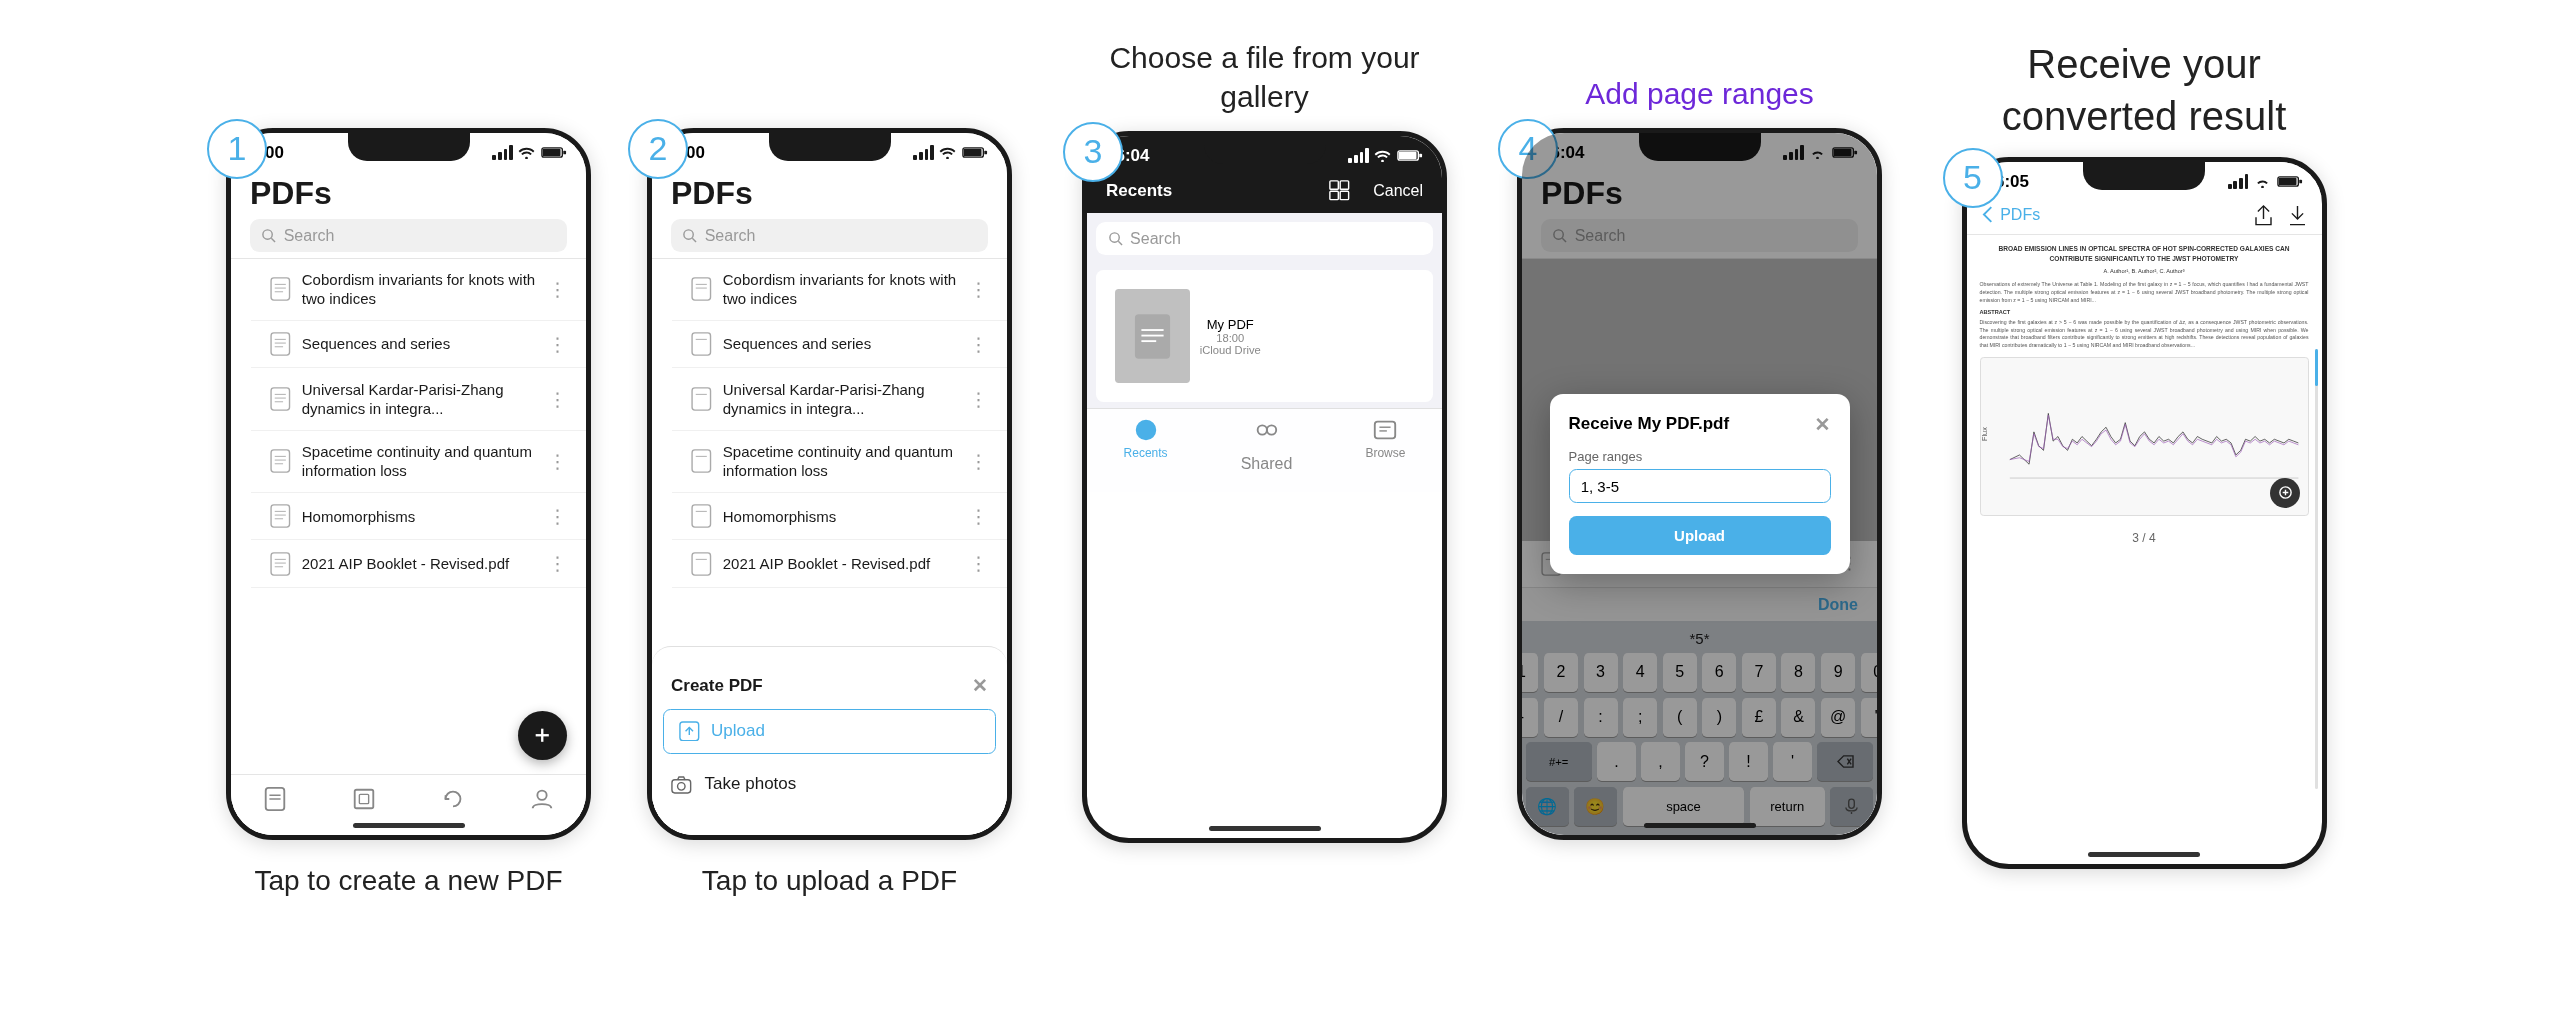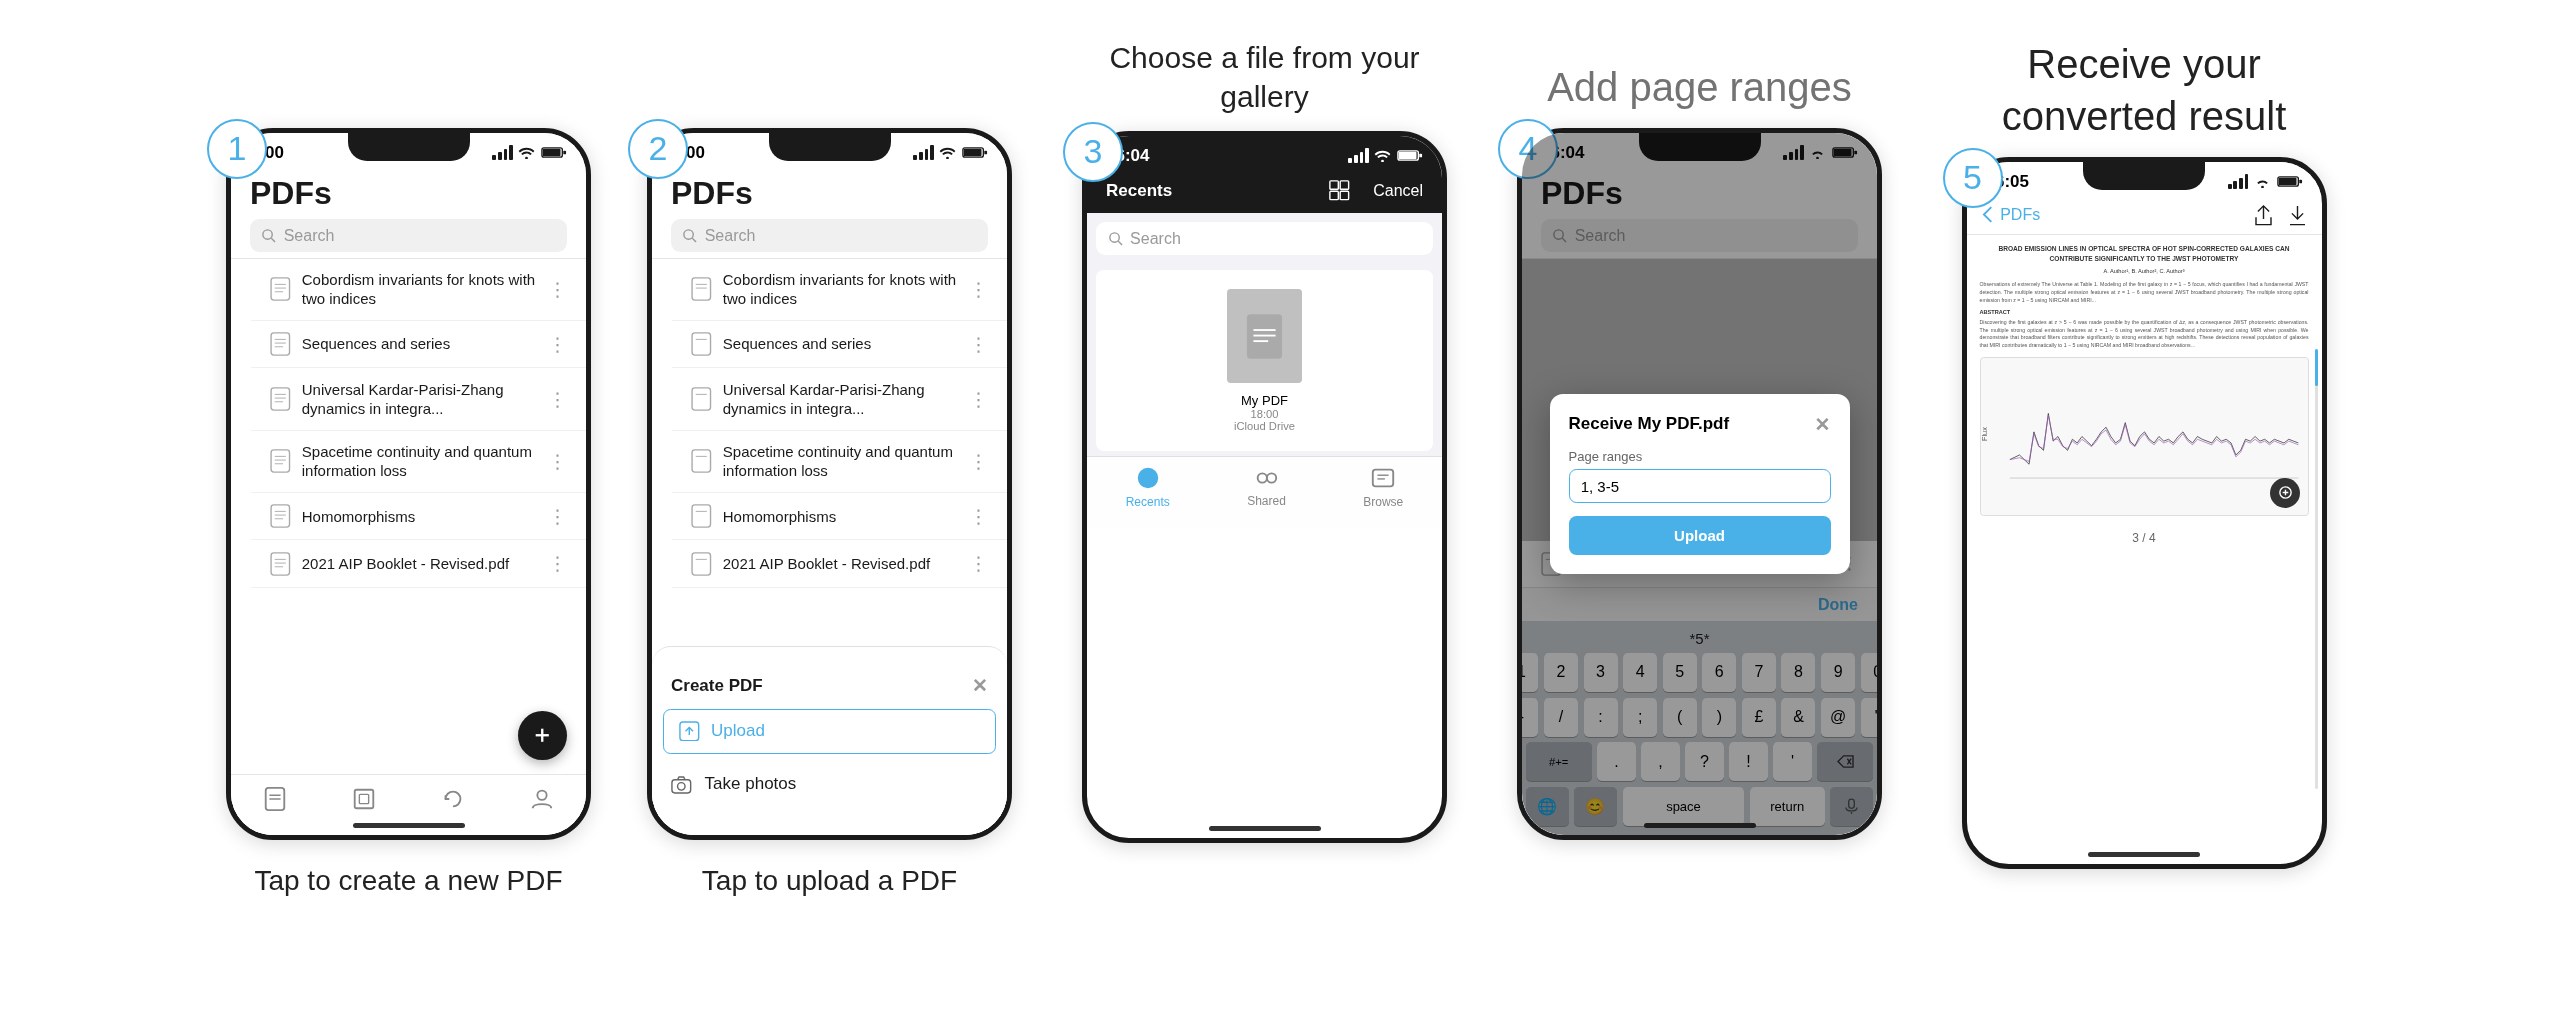--- a/index.html
+++ b/index.html
@@ -802,7 +802,7 @@
   </div>
 
   <div class="step">
-    <div class="step-label-top" style="font-size:40px;color:#737373;text-align:right;max-width:412px;line-height:1.3;min-height:75px;display:flex;align-items:flex-end;justify-content:center;">Add page ranges</div>
+    <div class="step-label-top" style="font-size:30px;color:#6d28d9;text-align:right;max-width:412px;line-height:1.3;min-height:75px;display:flex;align-items:flex-end;justify-content:center;">Add page ranges</div>
     <div class="phone-wrapper">
       <div class="step-number">4</div>
       <div class="phone-frame">

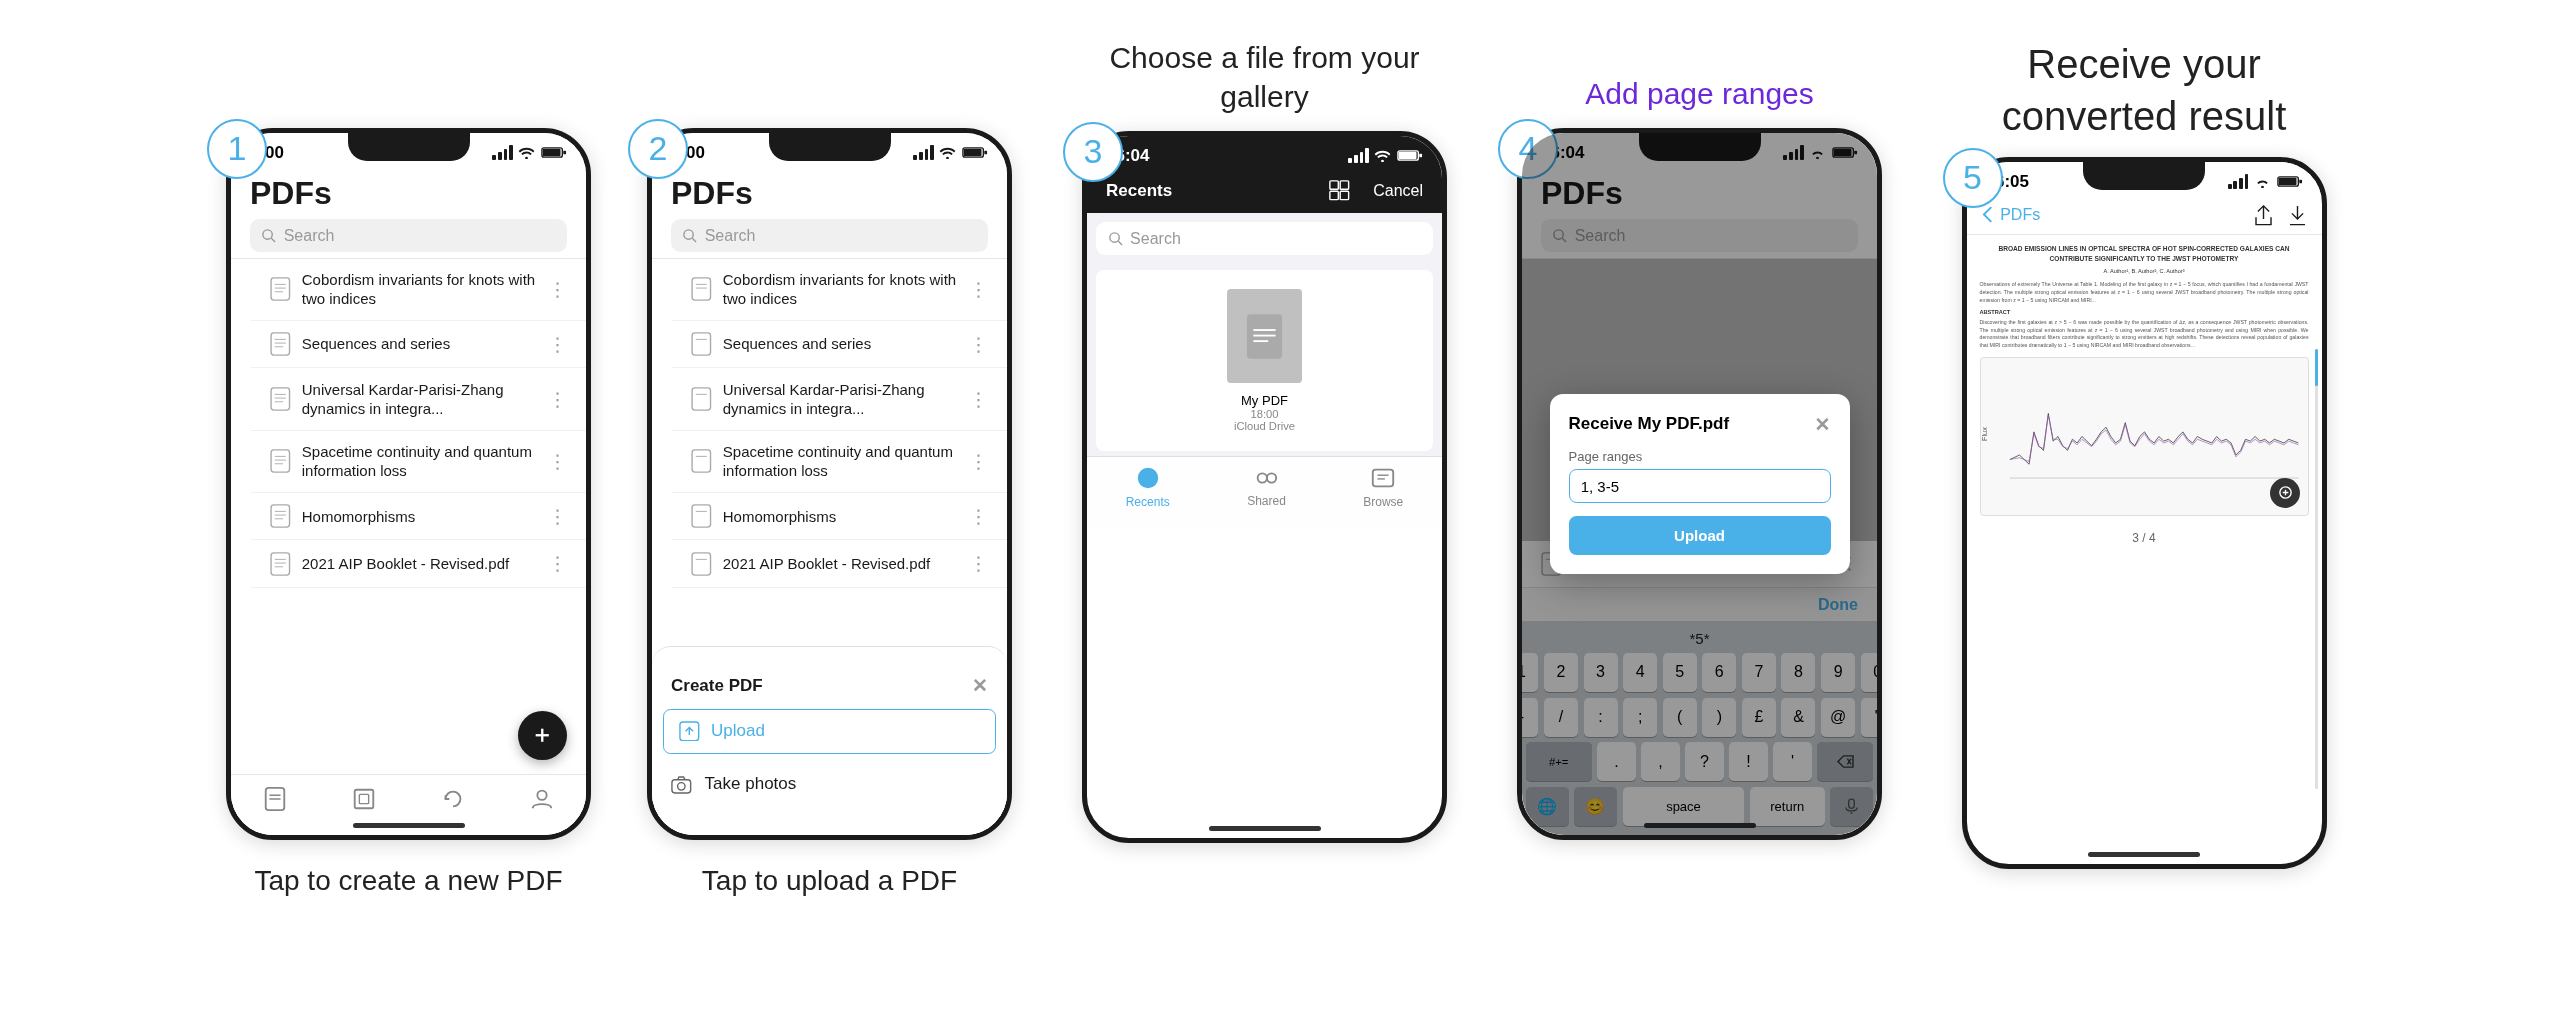--- a/index.html
+++ b/index.html
@@ -753,7 +753,7 @@
             <span>Search</span>
           </div>
 
-          <div style="background:white;margin:5.6px 9.4px;padding:19px;display:flex;flex-direction:column;align-items:center;gap:9.4px;border-radius:7.5px;flex:1;">
+          <div style="background:white;margin:5.6px 9.4px;padding:19px;display:flex;align-items:center;gap:9.4px;border-radius:7.5px;flex:1;">
             <div style="width:75px;height:94px;background:#c0c0c0;border-radius:3.7px;display:flex;align-items:center;justify-content:center;">
               <svg width="37" height="47" viewBox="0 0 40 50">
                   <rect x="1" y="1" width="38" height="48" rx="4" fill="#aaa"></rect>

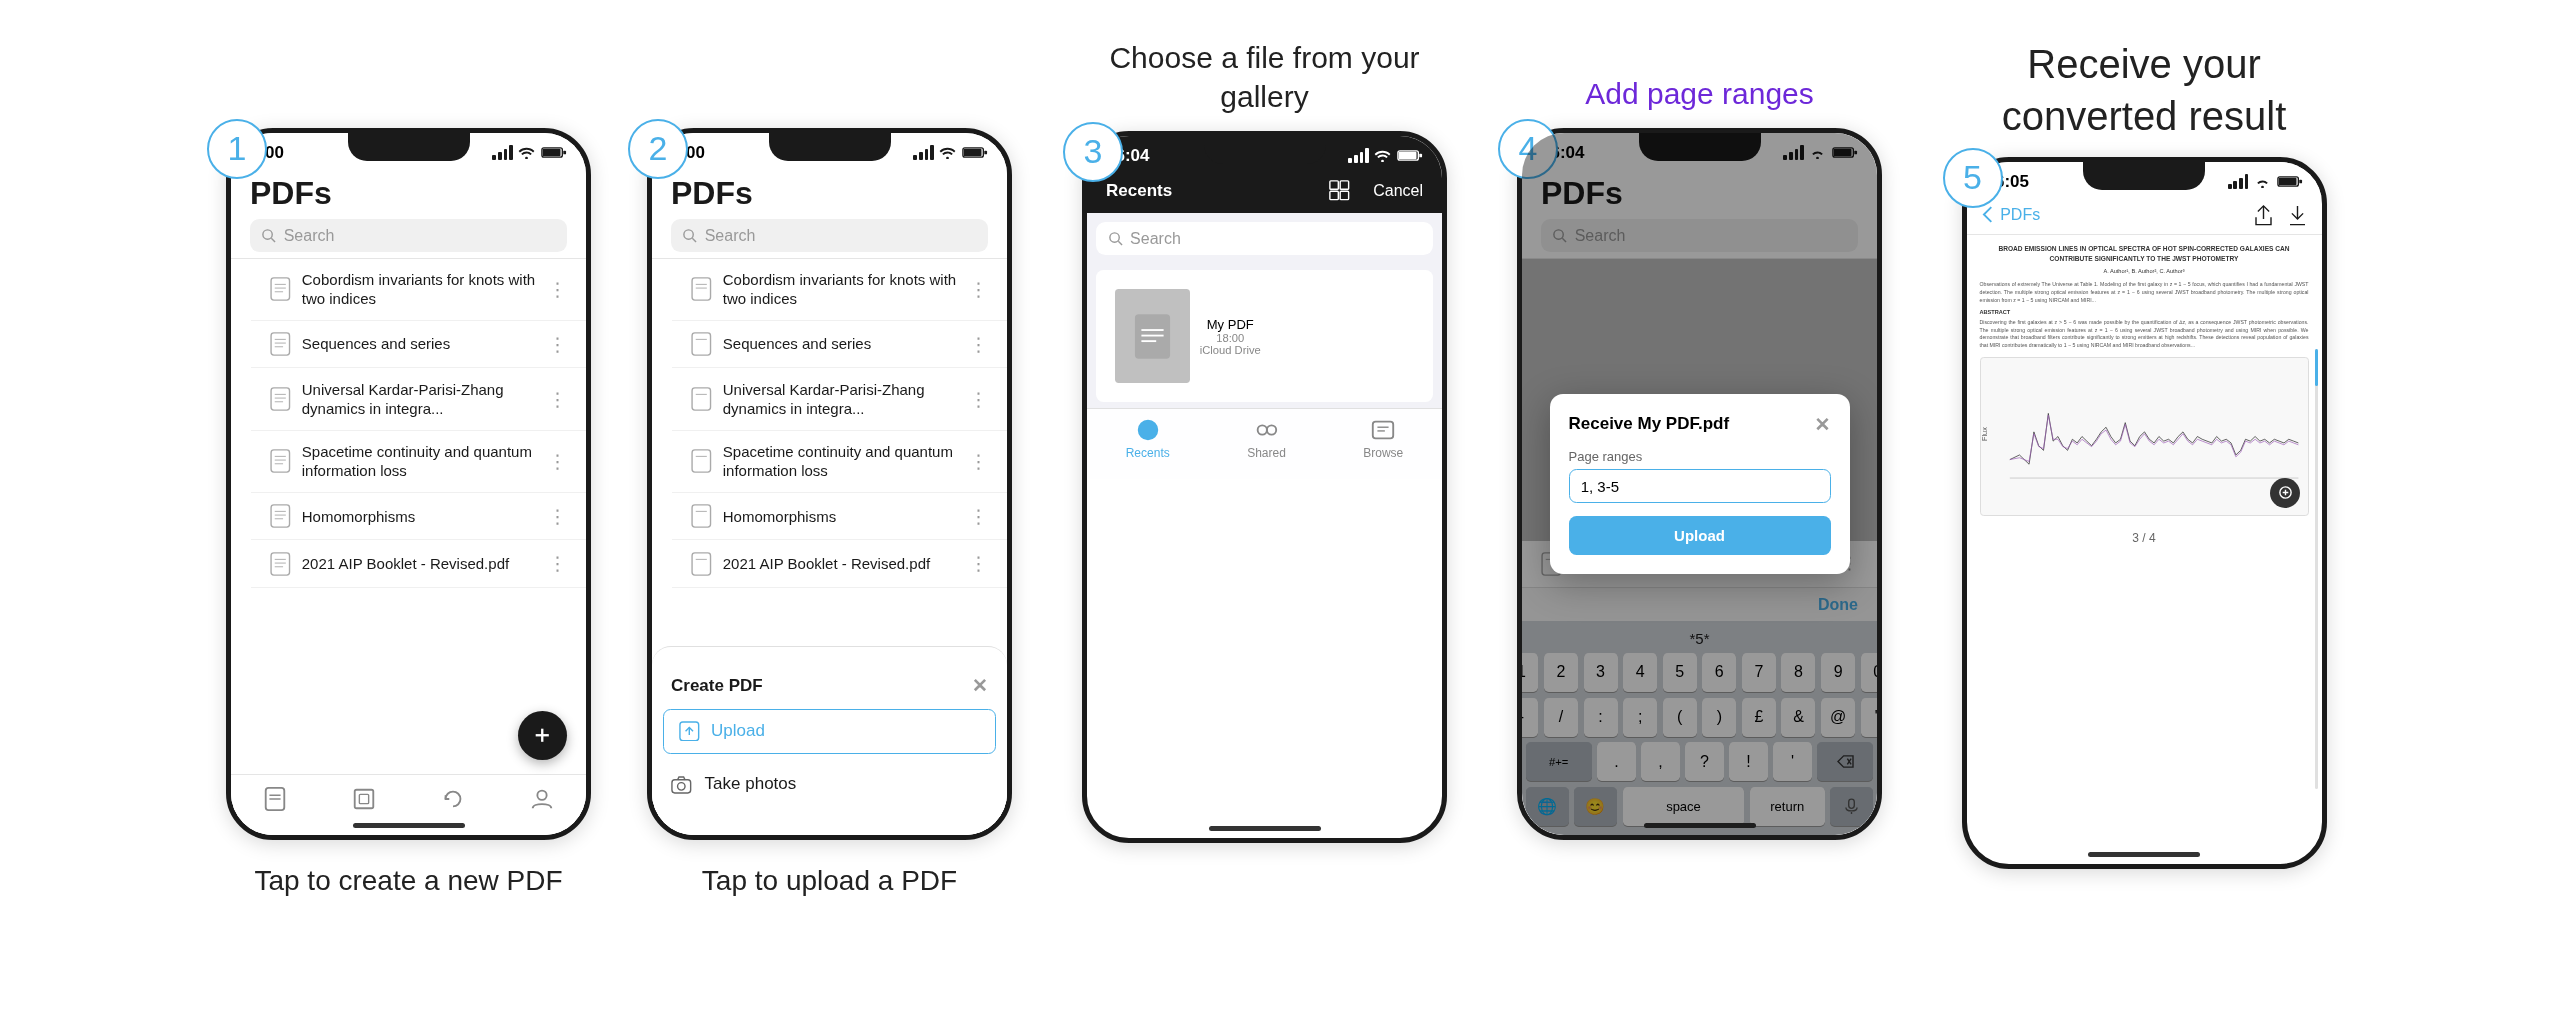--- a/index.html
+++ b/index.html
@@ -777,7 +777,7 @@
                 </svg>
               <span>Recents</span>
             </div>
-            <div style="display:flex;flex-direction:column;align-items:center;gap:3px;font-size:12px;color:#888;">
+            <div style="display:flex;flex-direction:column;align-items:center;gap:12px;font-size:16px;color:#888;">
               <svg width="26" height="26" viewBox="0 0 28 28">
                   <circle cx="10" cy="14" r="5" fill="none" stroke="#888" stroke-width="2"></circle>
                   <circle cx="20" cy="14" r="5" fill="none" stroke="#888" stroke-width="2"></circle>

